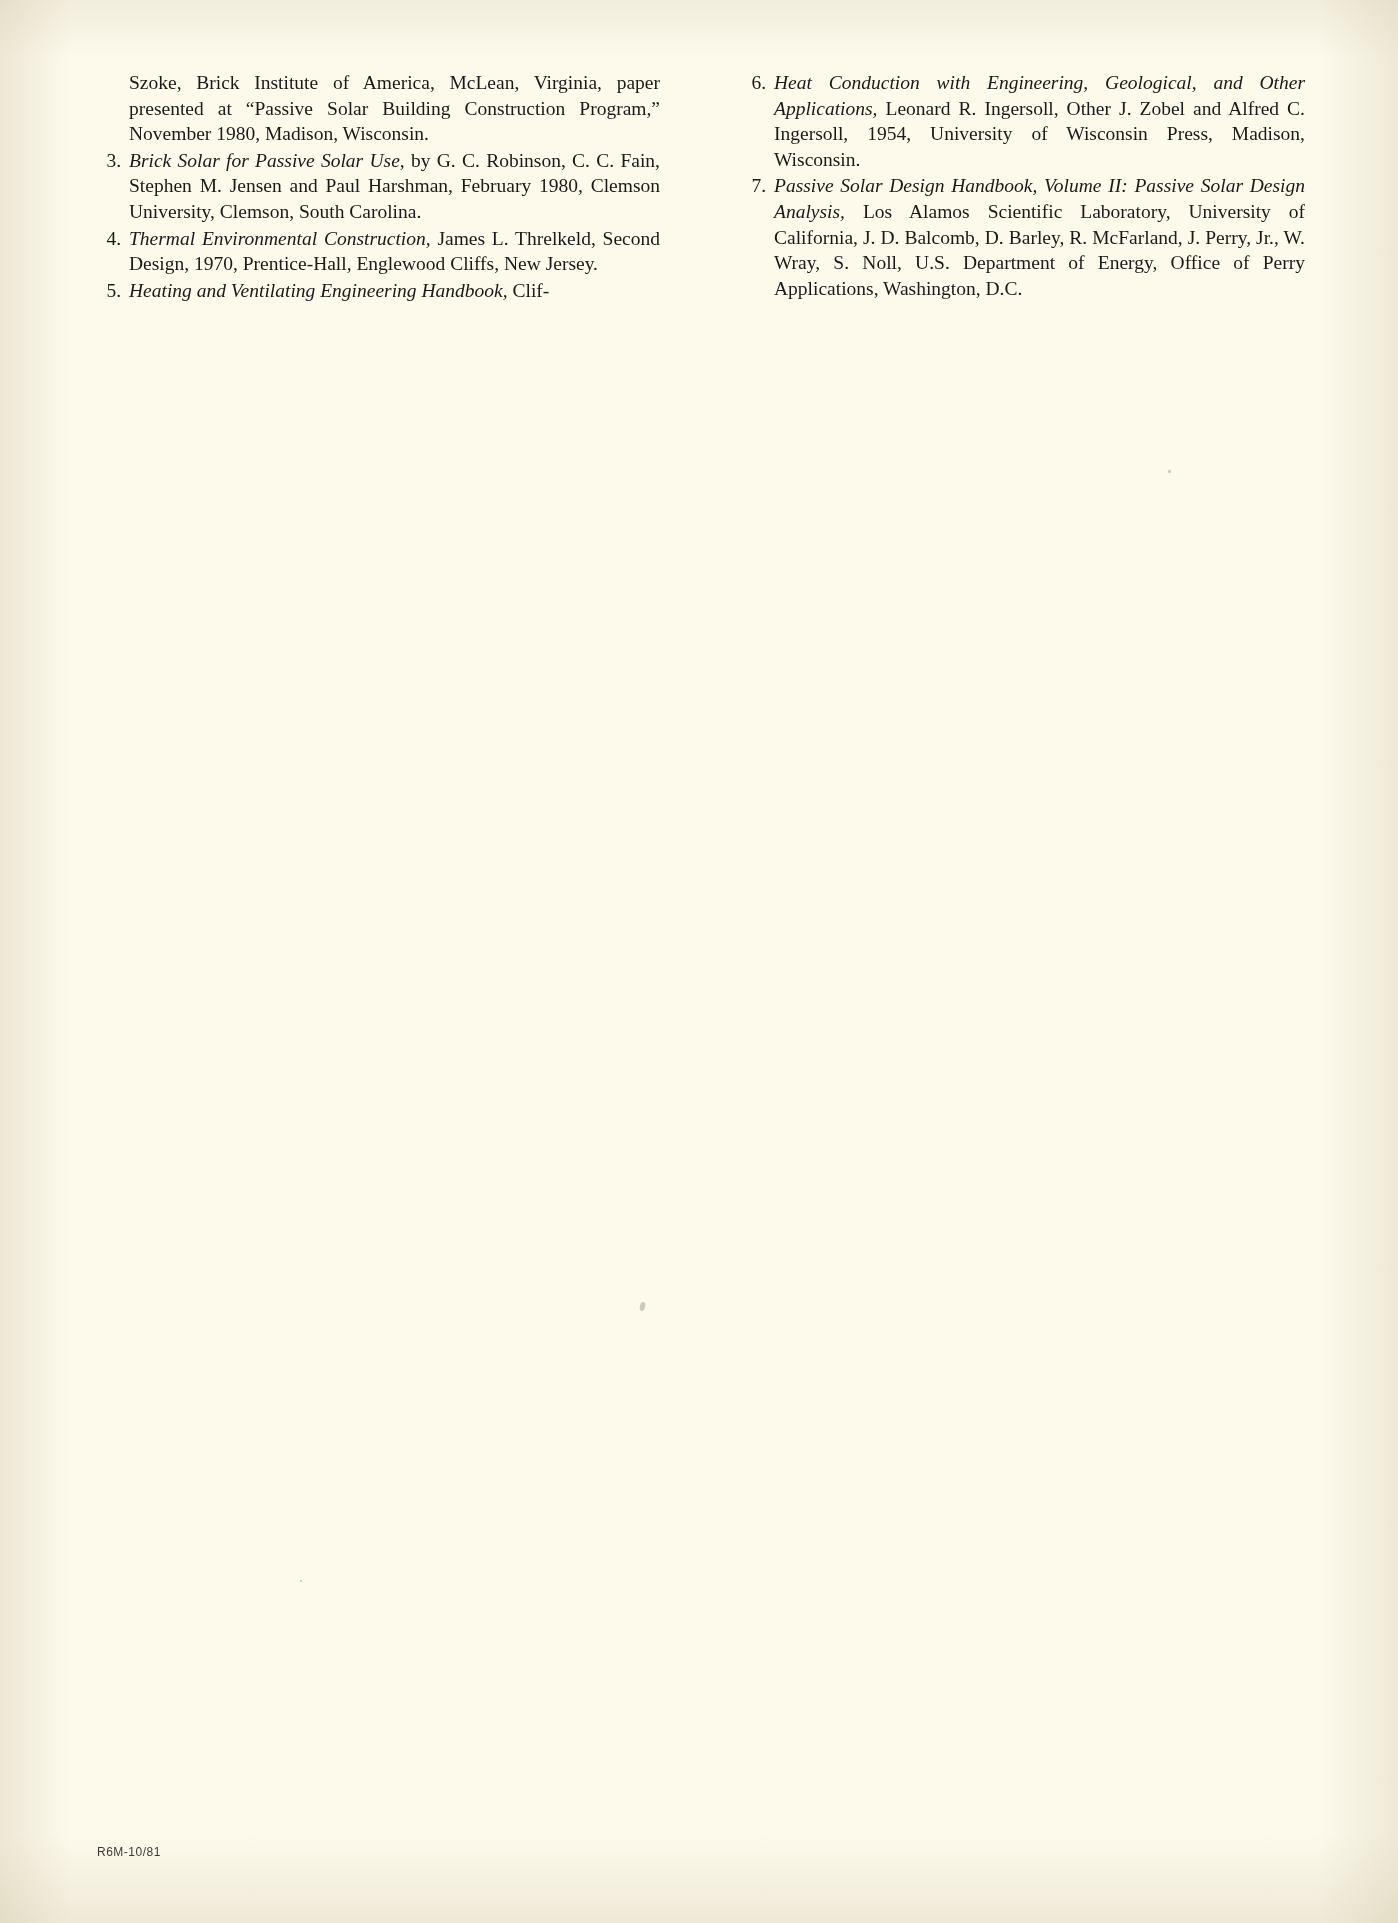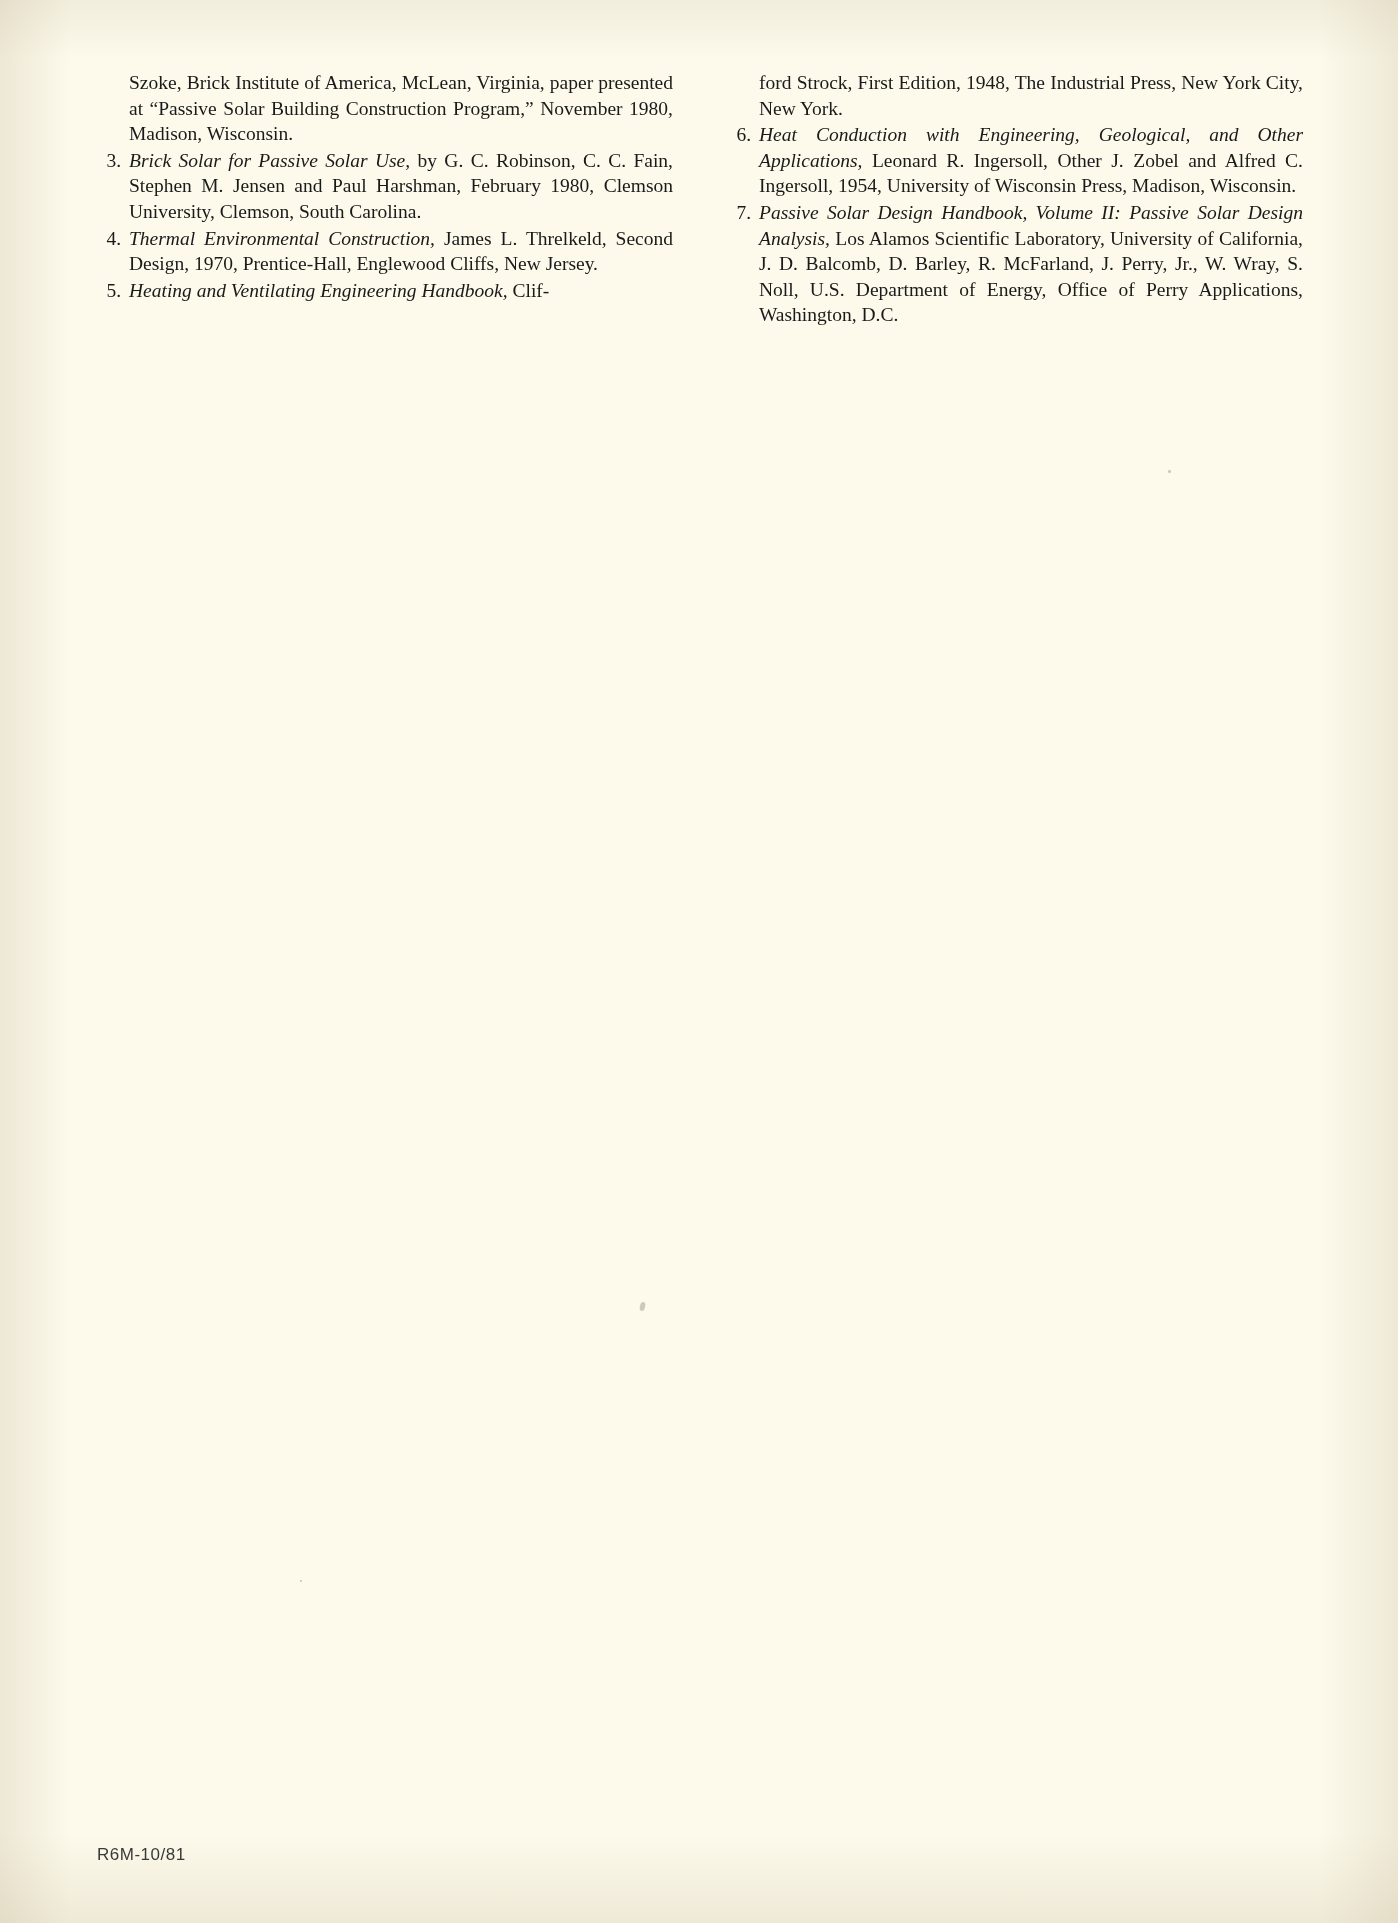--- a/index.html
+++ b/index.html
@@ -34,7 +34,7 @@
     top: 70px;
     width: 1210px;
     display: flex;
-    gap: 52px;
+    gap: 80px;
   }
 
   .column {

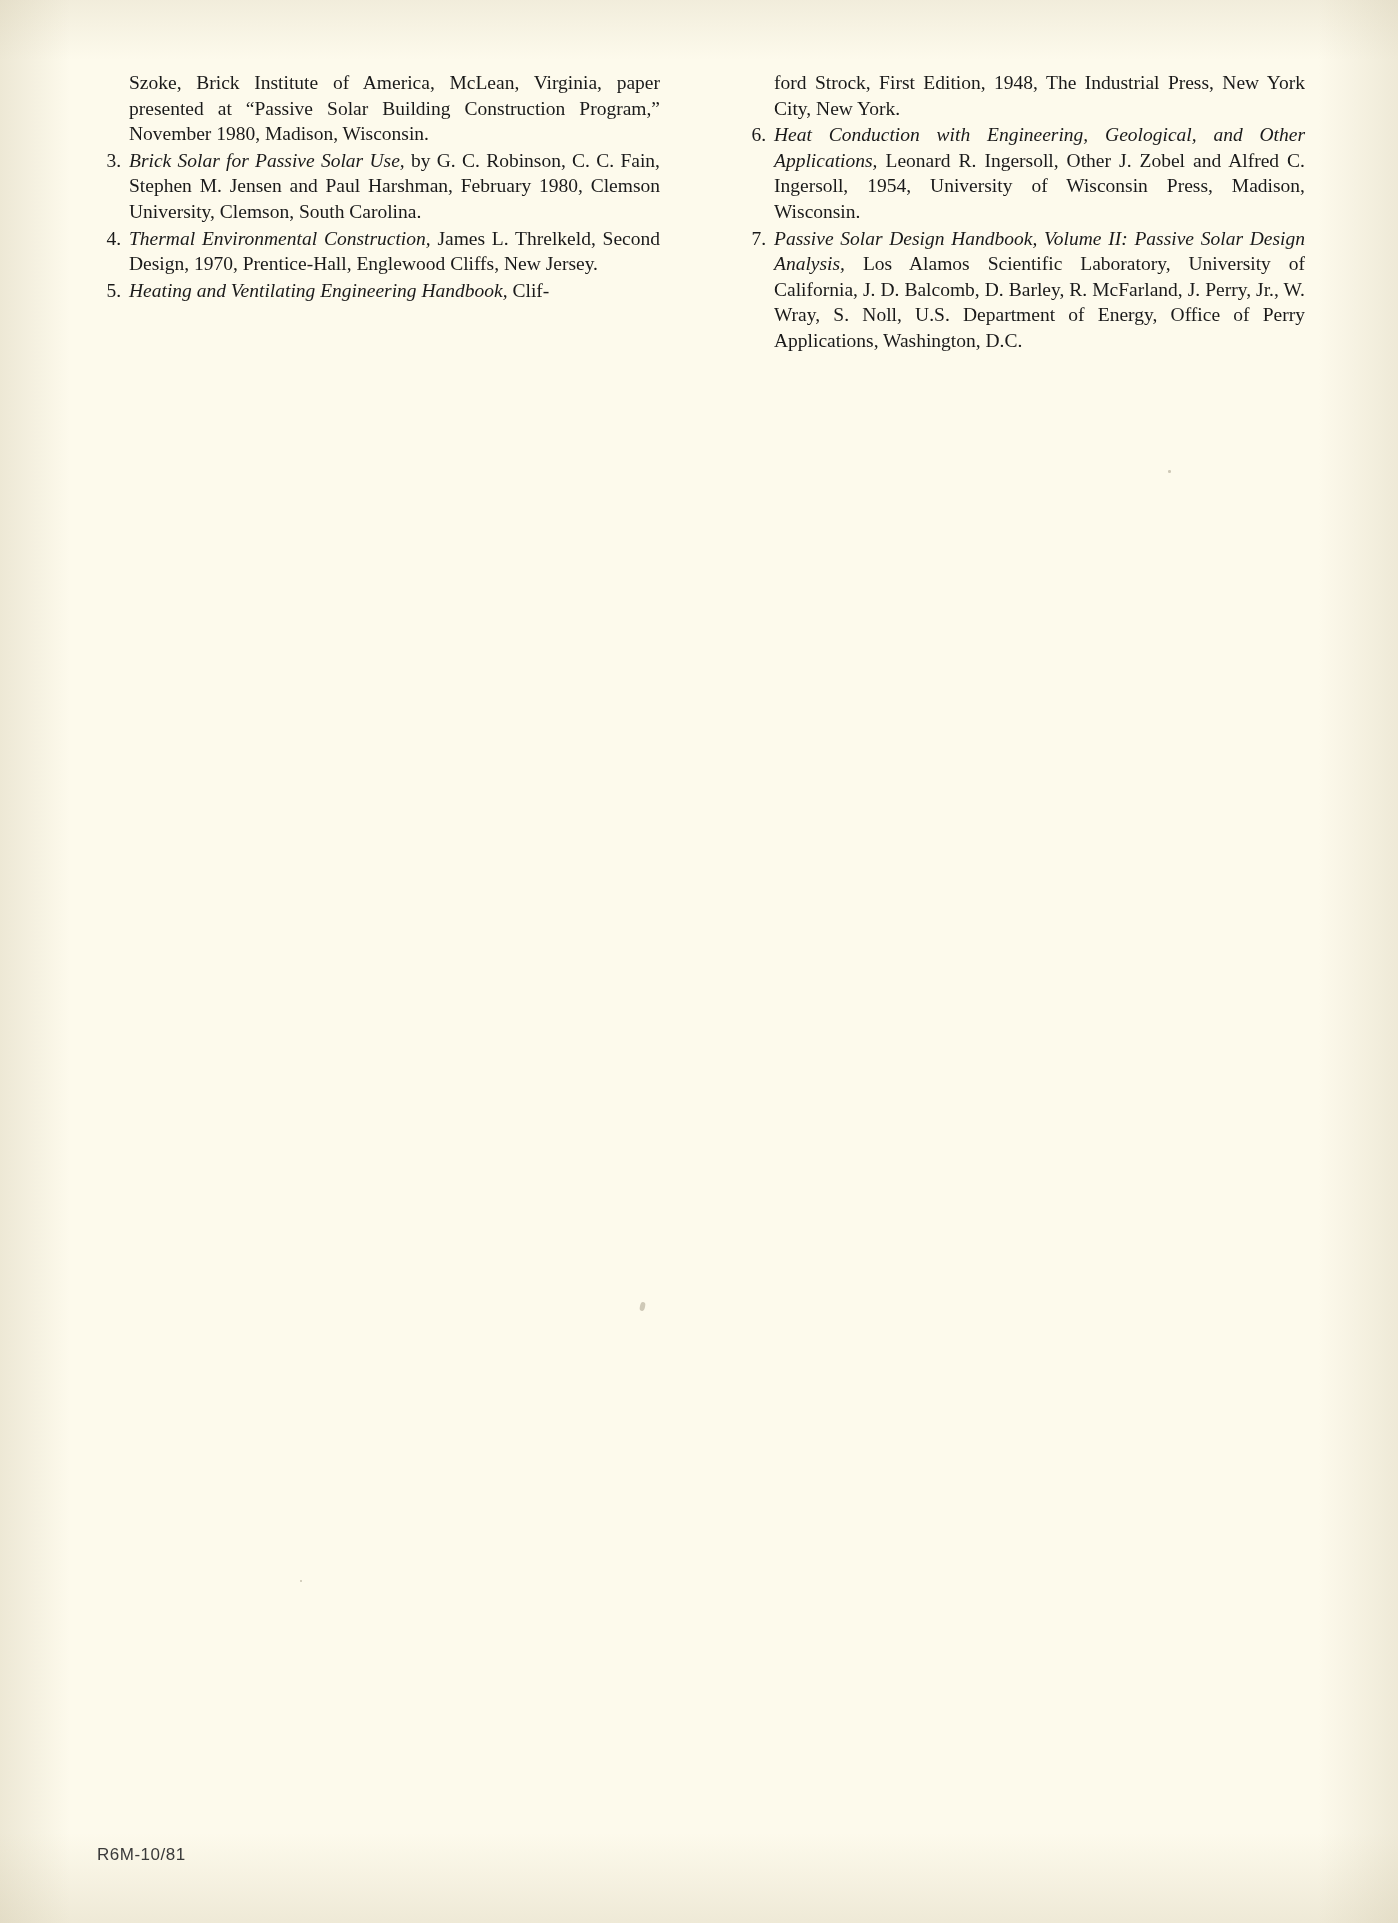--- a/index.html
+++ b/index.html
@@ -130,7 +130,6 @@
 
     <div class="column">
 
-      <p class="cont">ford Strock, First Edition, 1948, The Industrial Press, New York City, New York.</p>
 
       <ul class="ref-list">
 

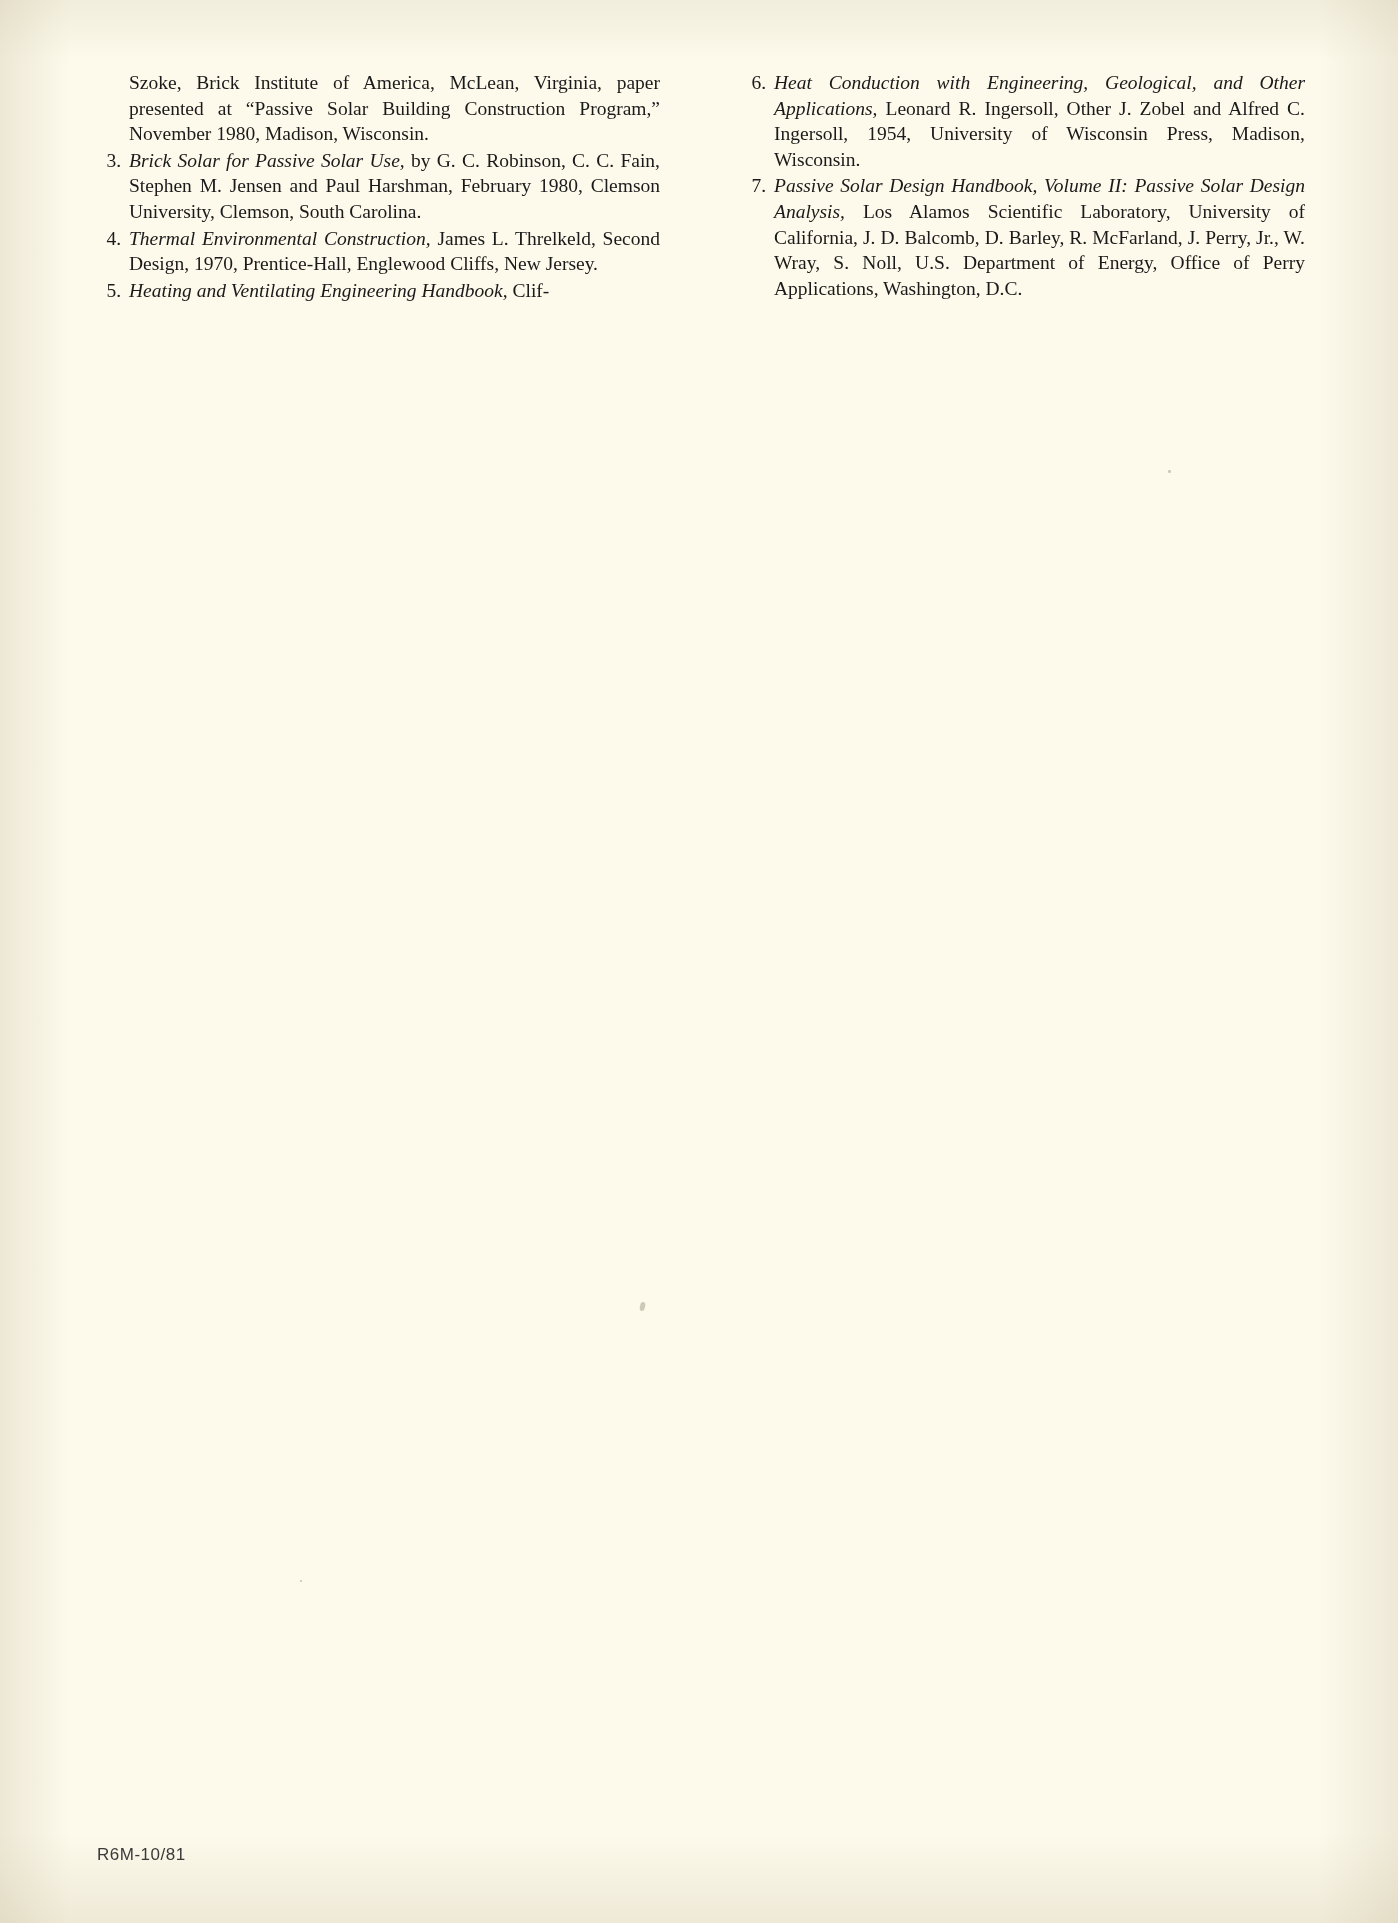--- a/index.html
+++ b/index.html
@@ -85,7 +85,7 @@
     left: 97px;
     top: 1845px;
     font-family: "Liberation Sans", sans-serif;
-    font-size: 17px;
+    font-size: 12px;
     letter-spacing: 0.5px;
     color: #3a3a3a;
   }

